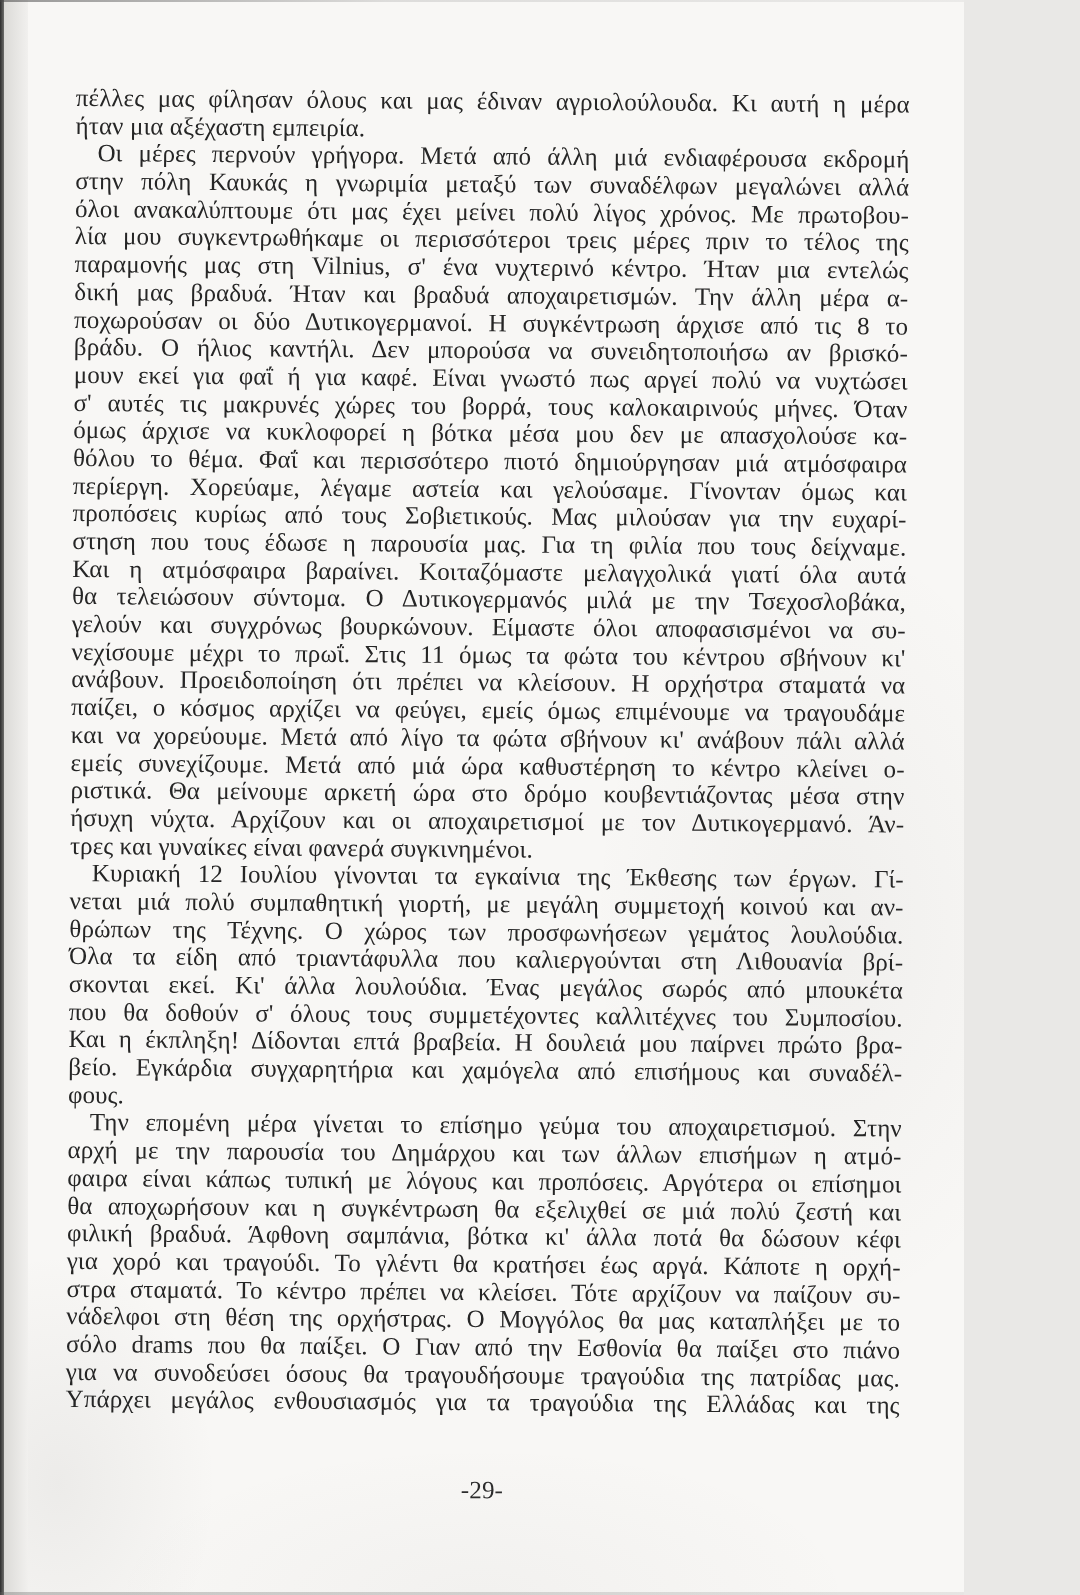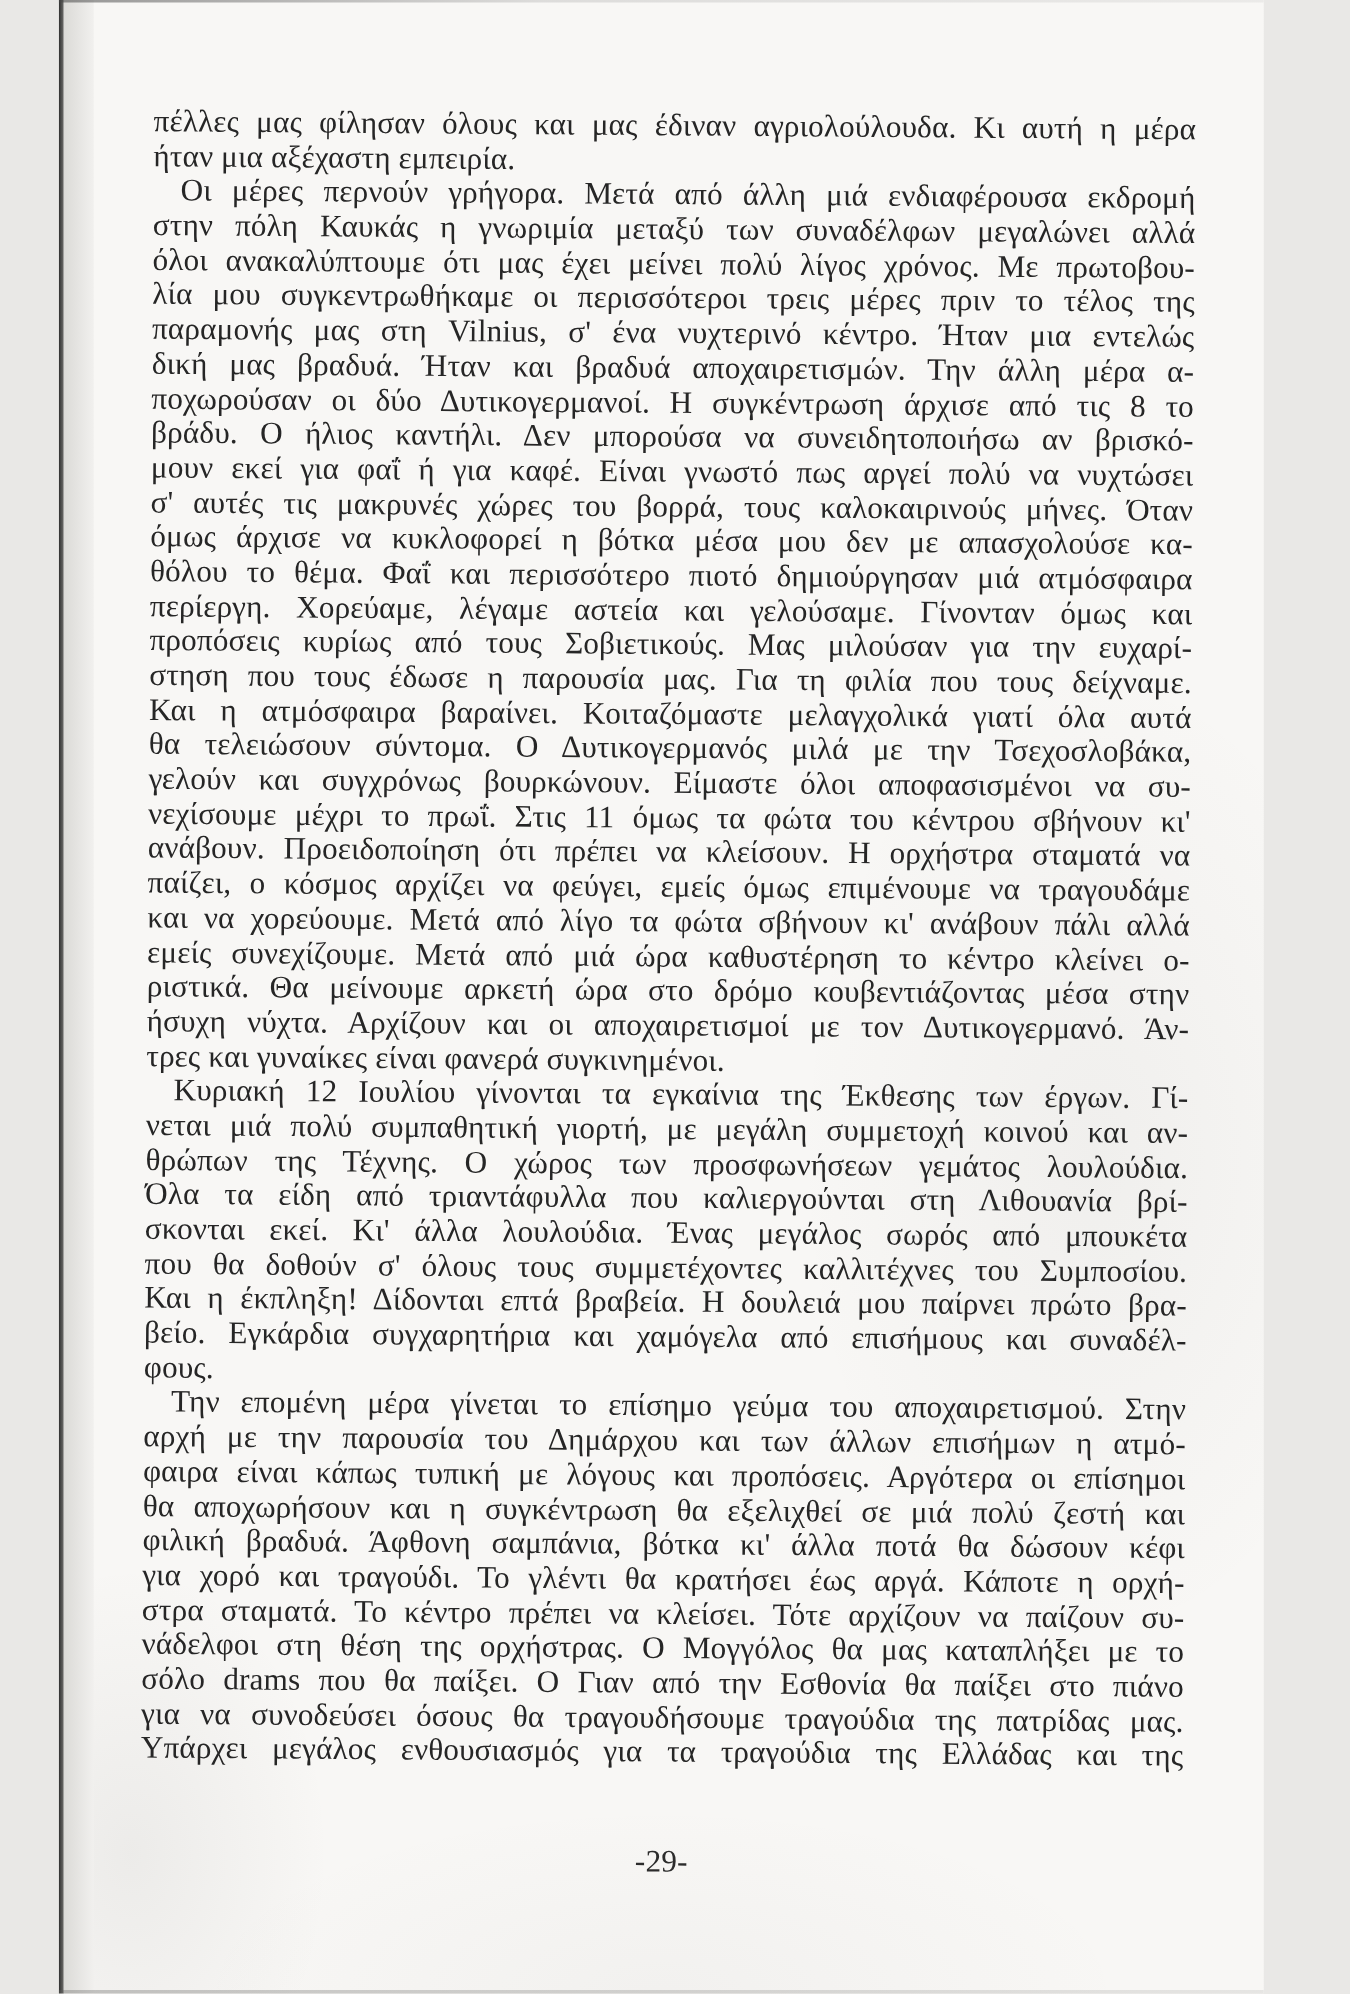--- a/index.html
+++ b/index.html
@@ -19,7 +19,6 @@
       linear-gradient(#f8f7f5, #f8f7f5);
     font-family: "Liberation Serif", "DejaVu Serif", serif;
     color: #262626;
-    margin-left: 47px;
   }
   .edge-dark {
     position: absolute;

